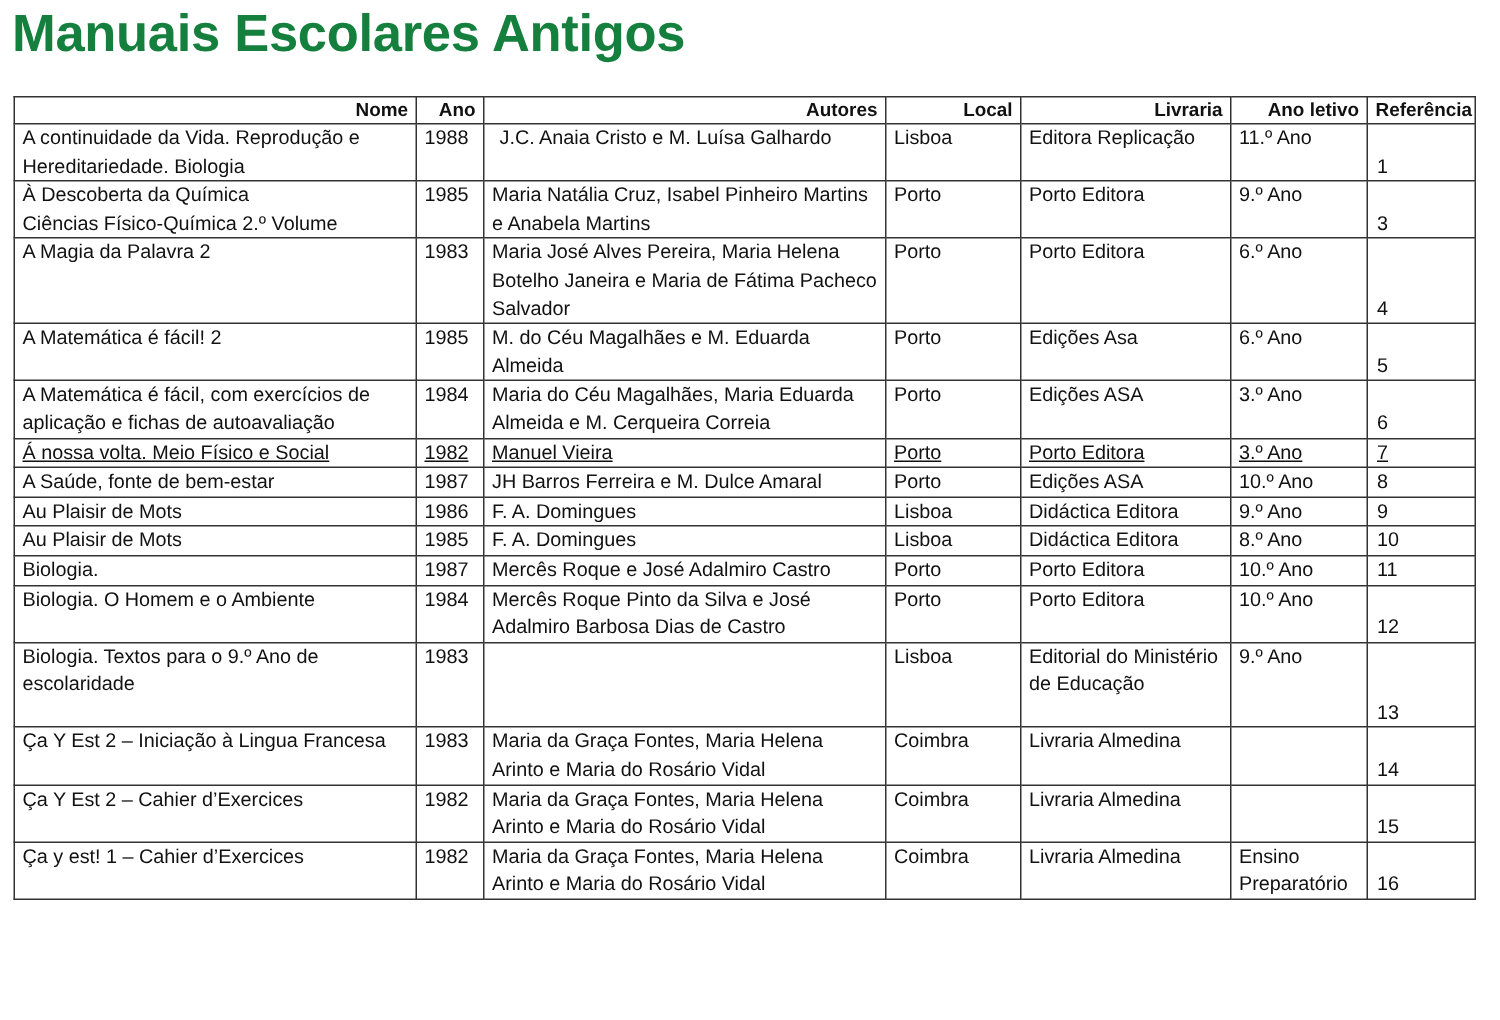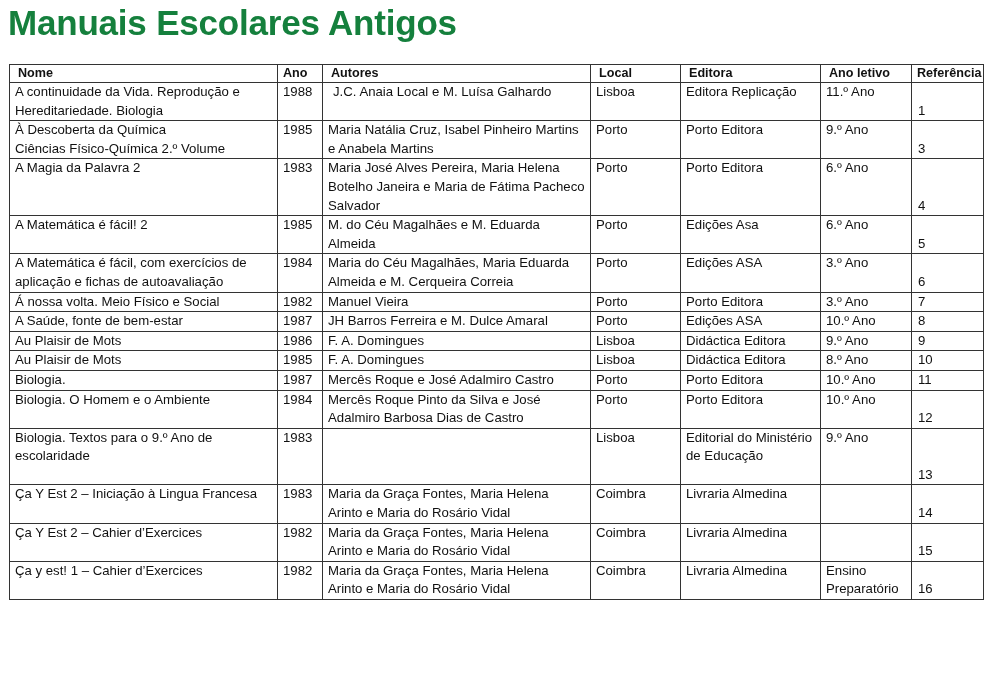--- a/index.html
+++ b/index.html
@@ -51,6 +51,7 @@
       height: 17px;
       line-height: 17px;
       padding-left: 8px;
+      text-align: right;
     }
     table.books th.c-ano, table.books th.c-ref { padding-left: 5px; }
     table.books td.c-ano {

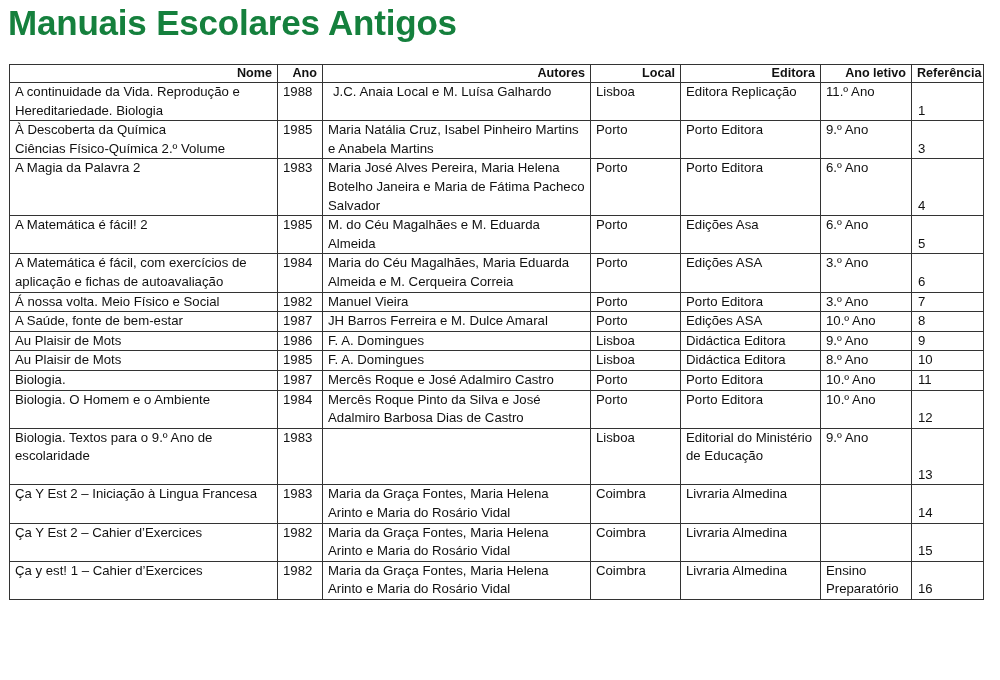--- a/index.html
+++ b/index.html
@@ -86,7 +86,7 @@
       <th class="c-ano">Ano</th>
       <th class="c-autores">Autores</th>
       <th class="c-local">Local</th>
-      <th class="c-editora">Editora</th>
+      <th class="c-editora">Livraria</th>
       <th class="c-ano-letivo">Ano letivo</th>
       <th class="c-ref">Referência</th>
     </tr>

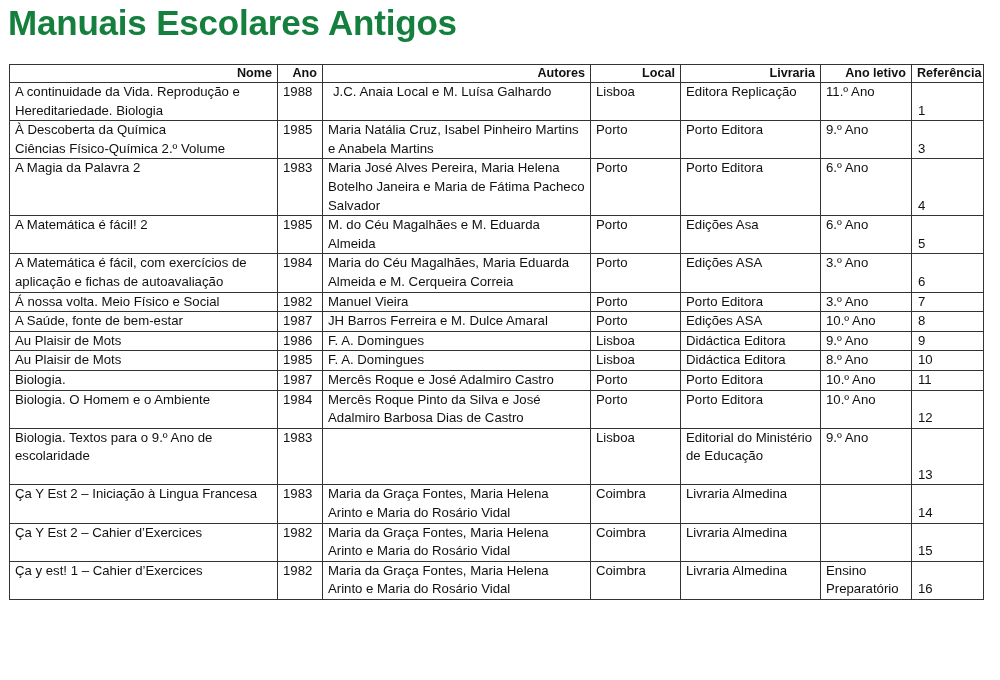--- a/index.html
+++ b/index.html
@@ -95,7 +95,7 @@
   <tr style="height: 38.2px;">
         <td class="c-nome multiline">A continuidade da Vida. Reprodução e Hereditariedade. Biologia</td>
         <td class="c-ano">1988</td>
-        <td class="c-autores c-autores-indent">J.C. Anaia Local e M. Luísa Galhardo</td>
+        <td class="c-autores c-autores-indent">J.C. Anaia Cristo e M. Luísa Galhardo</td>
         <td class="c-local">Lisboa</td>
         <td class="c-editora">Editora Replicação</td>
         <td class="c-ano-letivo">11.º Ano</td>

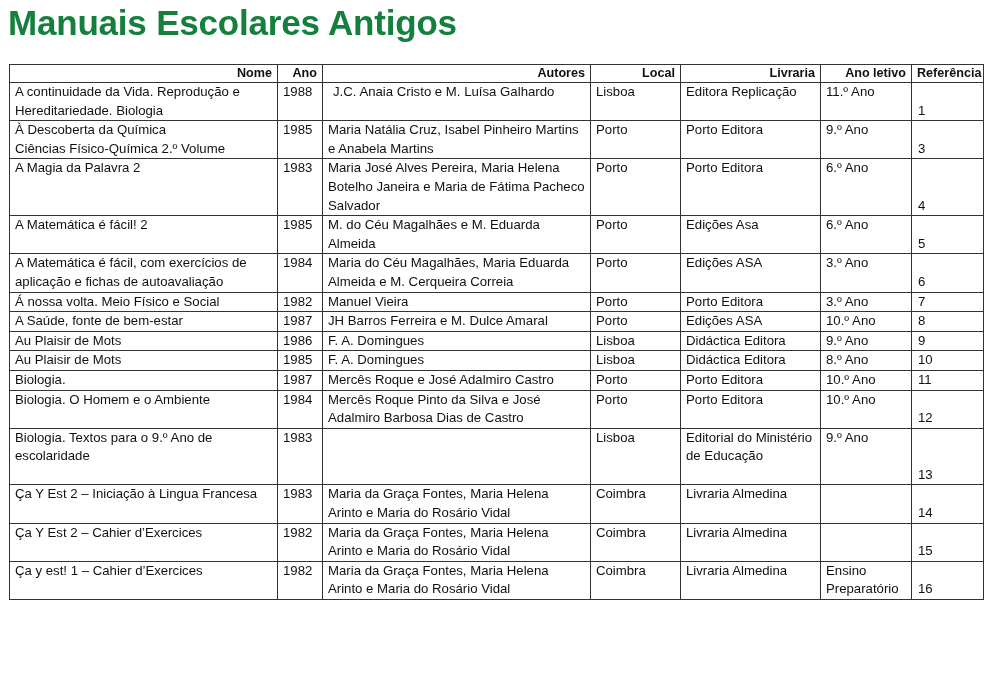--- a/index.html
+++ b/index.html
@@ -138,7 +138,7 @@
         <td class="c-ano-letivo">3.º Ano</td>
         <td class="c-ref">6</td>
       </tr>
-      <tr style="height: 15px;">
+      <tr style="height: 15px; text-decoration: underline;">
         <td class="c-nome multiline">Á nossa volta. Meio Físico e Social</td>
         <td class="c-ano">1982</td>
         <td class="c-autores">Manuel Vieira</td>

